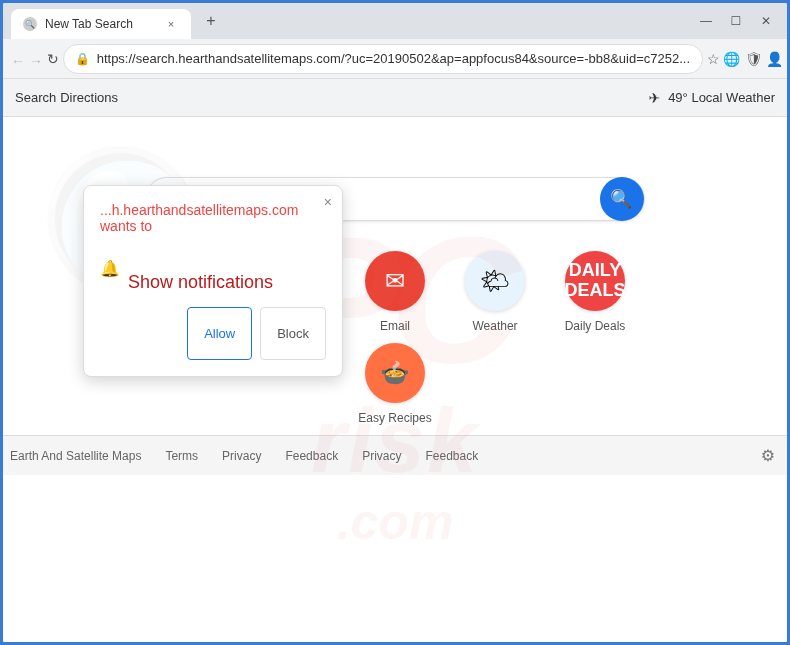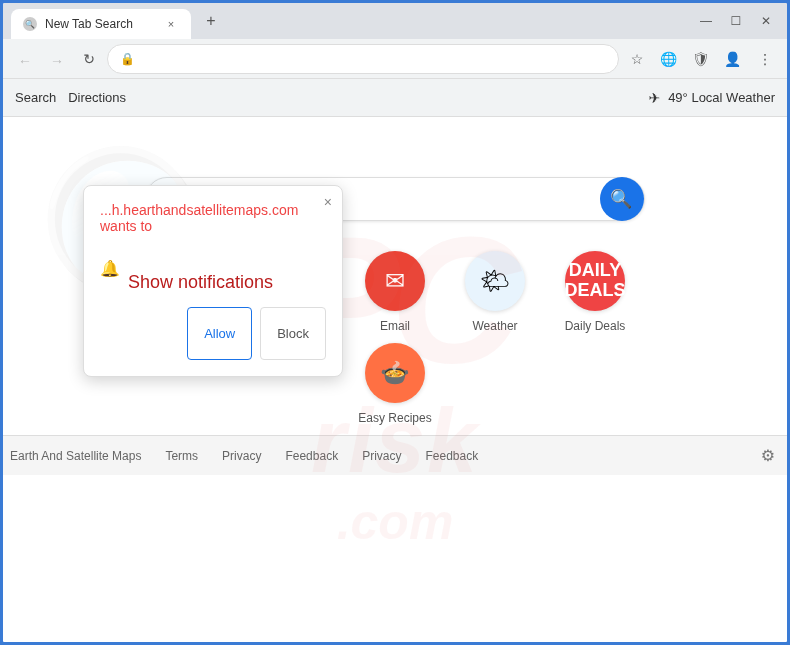--- a/index.html
+++ b/index.html
@@ -101,6 +101,7 @@
     <button class="nav-btn">↻</button>
     <div class="url-bar">
       <span class="lock-icon">🔒</span>
+      <span class="url-text">https://search.hearthandsatellitemaps.com/?uc=20190502&amp;ap=appfocus84&amp;source=-bb8&amp;uid=c7252...</span>
     </div>
     <button class="star-btn">☆</button>
     <button class="chrome-btn">🌐</button>

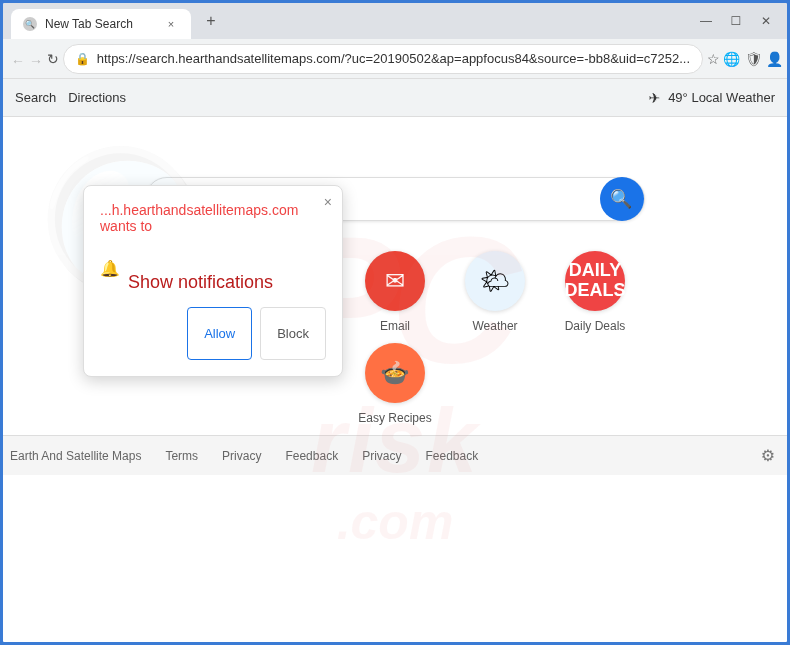--- a/index.html
+++ b/index.html
@@ -27,7 +27,7 @@
     .star-btn, .chrome-btn, .shield-btn, .profile-btn, .menu-btn { width: 28px; height: 28px; border-radius: 50%; border: none; background: none; cursor: pointer; display: flex; align-items: center; justify-content: center; font-size: 14px; color: #555; }
 
     
-    .toolbar { background: #f1f3f4; display: flex; align-items: center; height: 38px; padding: 0 12px; gap: 12px; border-bottom: 1px solid #ddd; font-size: 13px; color: #333; }
+    .toolbar { background: #f1f3f4; display: flex; align-items: center; height: 38px; padding: 0 12px; gap: 4px; border-bottom: 1px solid #ddd; font-size: 13px; color: #333; }
     .toolbar-search { font-size: 13px; }
     .toolbar-right { margin-left: auto; display: flex; align-items: center; gap: 8px; font-size: 13px; }
     .airplane-icon { font-size: 14px; }

